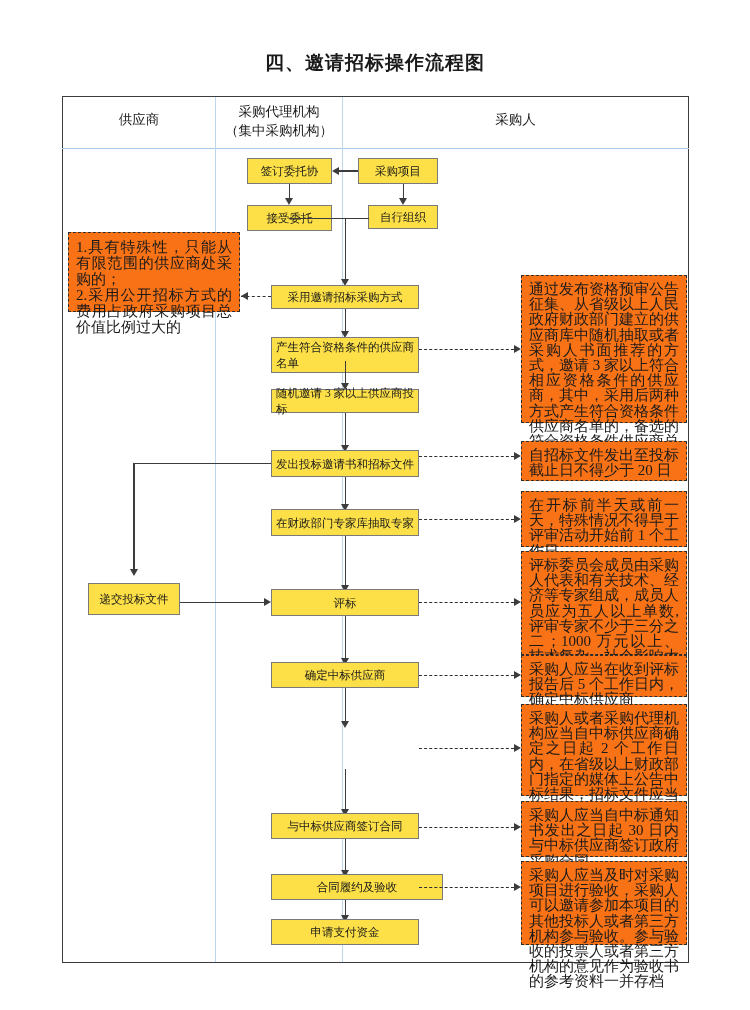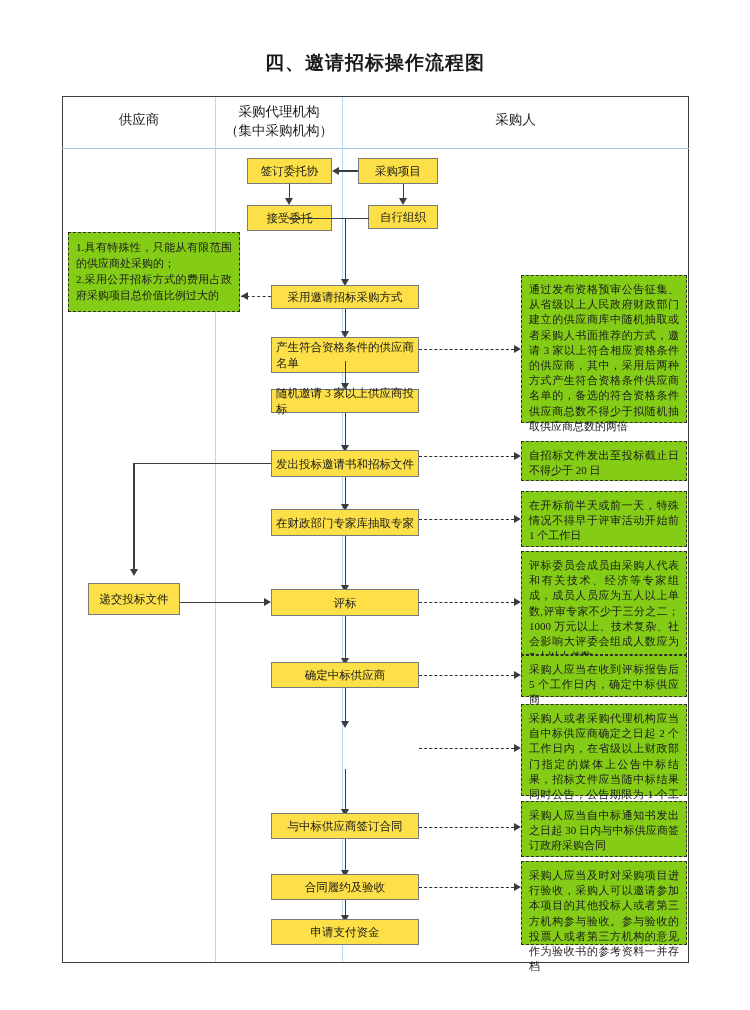--- a/index.html
+++ b/index.html
@@ -55,8 +55,8 @@
   
   .note{
     position:absolute;box-sizing:border-box;
-    border:1.3px dashed #2e2e2e;background:#84cc16;
-    font-size:11px;line-height:15.2px;color:#1a1a1a;
+    border:1.3px dashed #2e2e2e;background:#f97316;
+    font-size:15px;line-height:15.2px;color:#1a1a1a;
     padding:6px 7px;text-align:justify;
   }
 

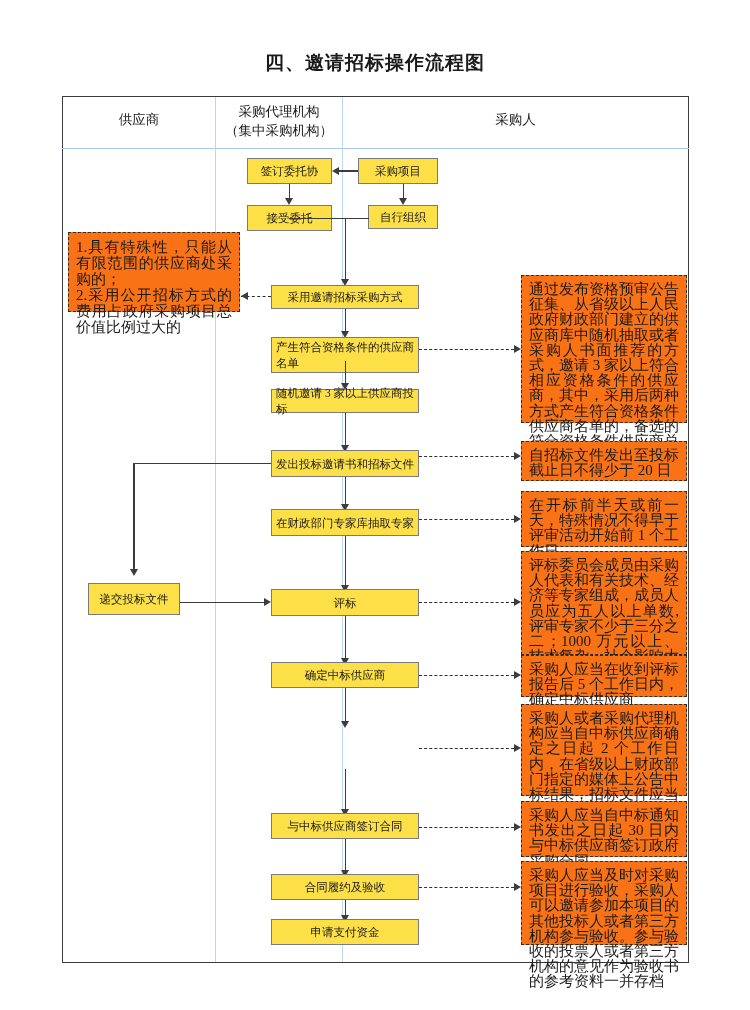--- a/index.html
+++ b/index.html
@@ -172,7 +172,7 @@
   <div class="conn v" style="left:344.5px;top:839px;height:31px;"></div>
   <div class="arrow down" style="left:341px;top:870px;"></div>
 
-  <div class="box" style="left:271px;top:874px;width:148px;height:26px;">合同履约及验收</div>
+  <div class="box" style="left:271px;top:874px;width:172px;height:26px;">合同履约及验收</div>
 
   <div class="conn v" style="left:344.5px;top:900px;height:15px;"></div>
   <div class="arrow down" style="left:341px;top:915px;"></div>

